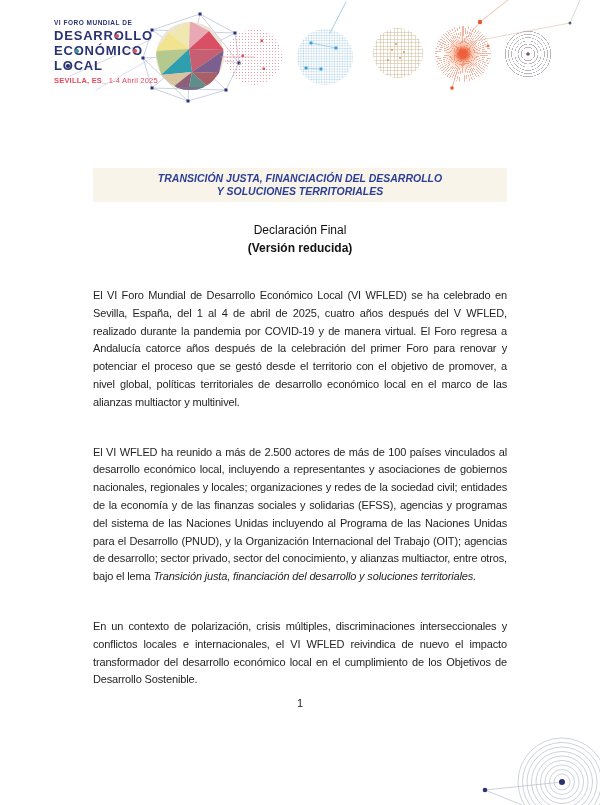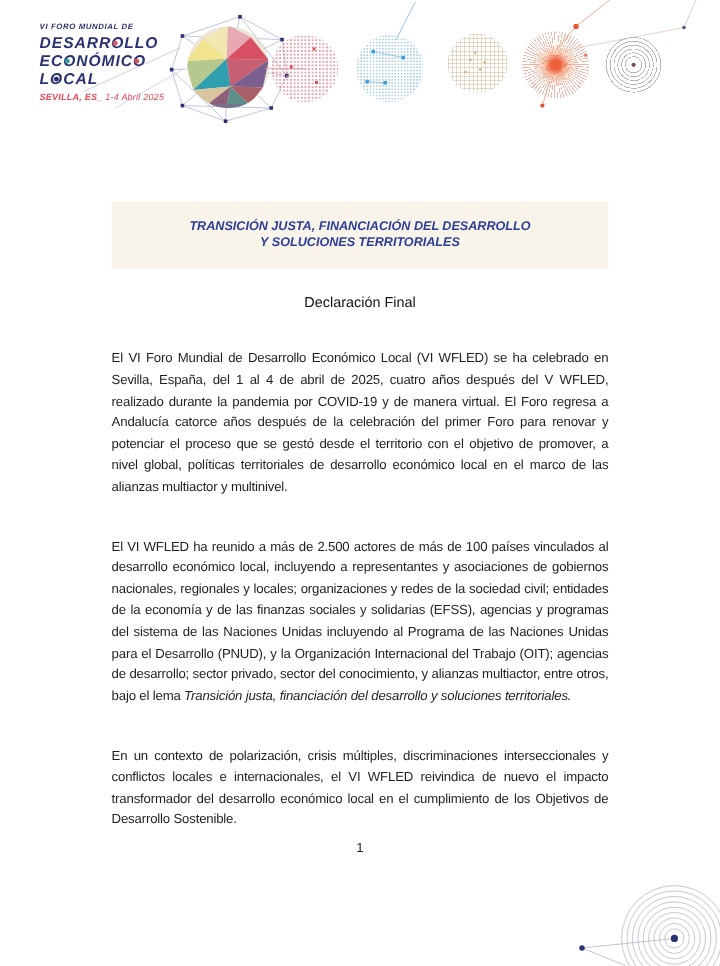--- a/index.html
+++ b/index.html
@@ -34,7 +34,7 @@
   .header-lines { position:absolute; left:0; top:0; }
 
   
-  .logo { position:absolute; left:33px; top:19px; width:115px;font-style:italic; }
+  .logo { position:absolute; left:54px; top:19px; width:115px; }
   .logo-small { font-size:6.5px; font-weight:bold; color:#2a3272; letter-spacing:0.5px; margin-bottom:2px; }
   .logo-big { position:relative; font-size:13px; font-weight:bold; color:#2a3272; letter-spacing:0.8px; line-height:15px; }
   .odot { position:absolute; width:3.5px; height:3.5px; border-radius:50%; }

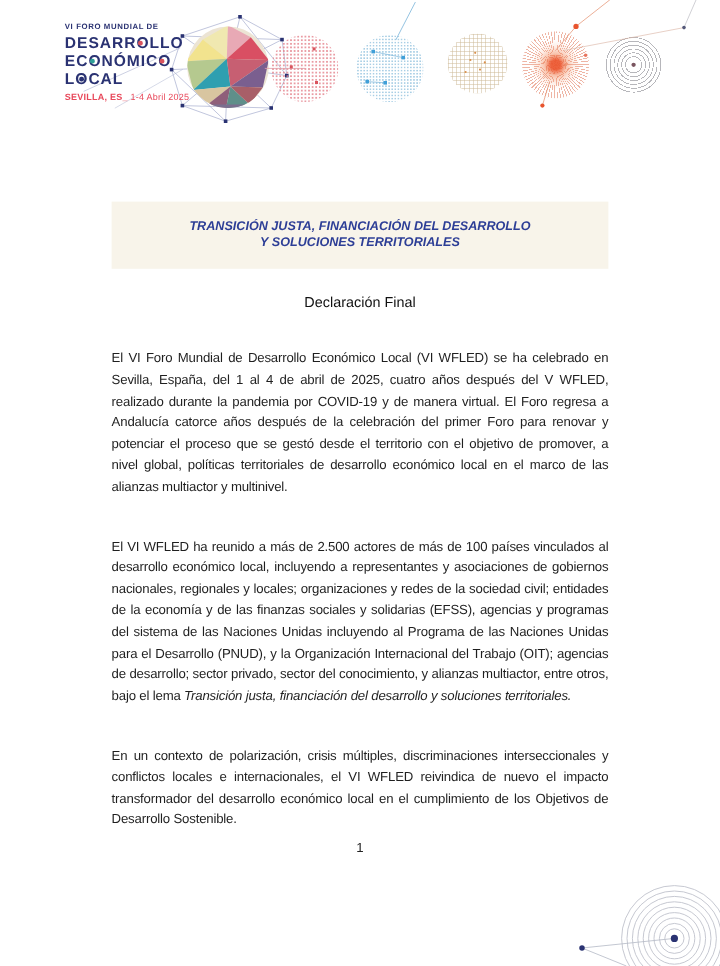--- a/index.html
+++ b/index.html
@@ -48,7 +48,7 @@
   
   .content { position:absolute; left:93px; top:148px; width:414px; }
   .doc-title { text-align:center; font-size:13px; font-weight:bold; color:#111111; line-height:15px; }
-  .subtitle-band { margin-top:20px; background:#f8f4ea; padding:15px 6px; text-align:center; }
+  .subtitle-band { margin-top:20px; background:#f8f4ea; padding:4px 6px; text-align:center; }
   .subtitle-line { font-size:10.5px; font-weight:bold; font-style:italic; color:#2d3e96; line-height:13px; }
   .date-line { margin-top:17px; text-align:center; font-size:12px; font-weight:bold; color:#111111; line-height:14px; }
   .decl-1 { margin-top:21px; text-align:center; font-size:12px; font-weight:normal; color:#111111; line-height:14px; }

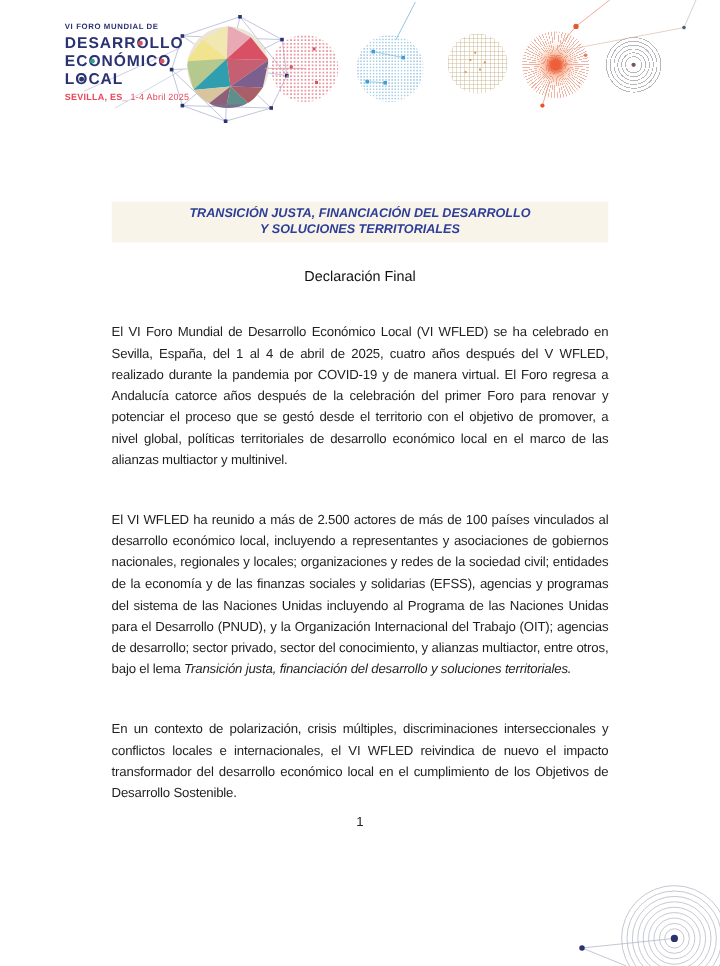--- a/index.html
+++ b/index.html
@@ -175,6 +175,7 @@
 
 
     <div class="decl-1">Declaración Final</div>
+    <div class="decl-2">(Versión reducida)</div>
 
     <div class="para"><span>El VI Foro Mundial de Desarrollo Económico Local (VI WFLED) se ha celebrado en Sevilla, España, del 1 al 4 de abril de 2025, cuatro años después del V WFLED, realizado durante la pandemia por COVID-19 y de manera virtual. El Foro regresa a Andalucía catorce años después de la celebración del primer Foro para renovar y potenciar el proceso que se gestó desde el territorio con el objetivo de promover, a nivel global, políticas territoriales de desarrollo económico local en el marco de las alianzas multiactor y multinivel.</span></div>
     <div class="para"><span>El VI WFLED ha reunido a más de 2.500 actores de más de 100 países vinculados al desarrollo económico local, incluyendo a representantes y asociaciones de gobiernos nacionales, regionales y locales; organizaciones y redes de la sociedad civil; entidades de la economía y de las finanzas sociales y solidarias (EFSS), agencias y programas del sistema de las Naciones Unidas incluyendo al Programa de las Naciones Unidas para el Desarrollo (PNUD), y la Organización Internacional del Trabajo (OIT); agencias de desarrollo; sector privado, sector del conocimiento, y alianzas multiactor, entre otros, bajo el lema </span><span class="it">Transición justa, financiación del desarrollo y soluciones territoriales.</span></div>

